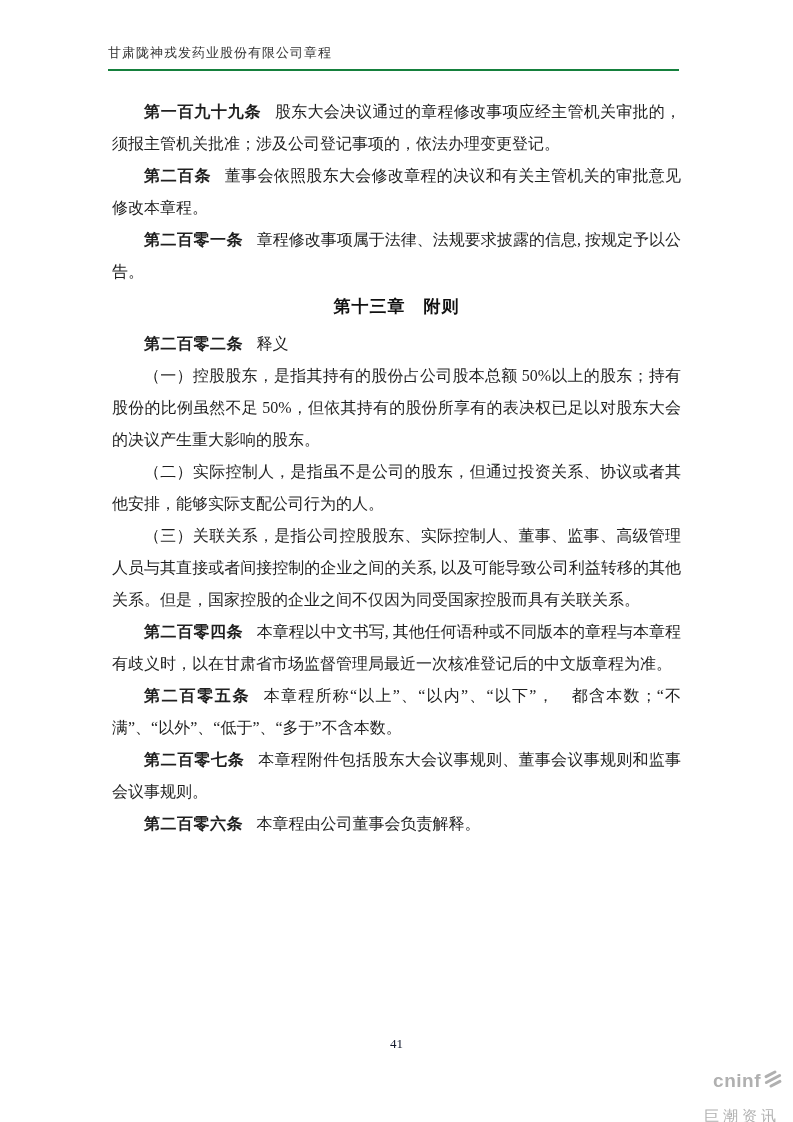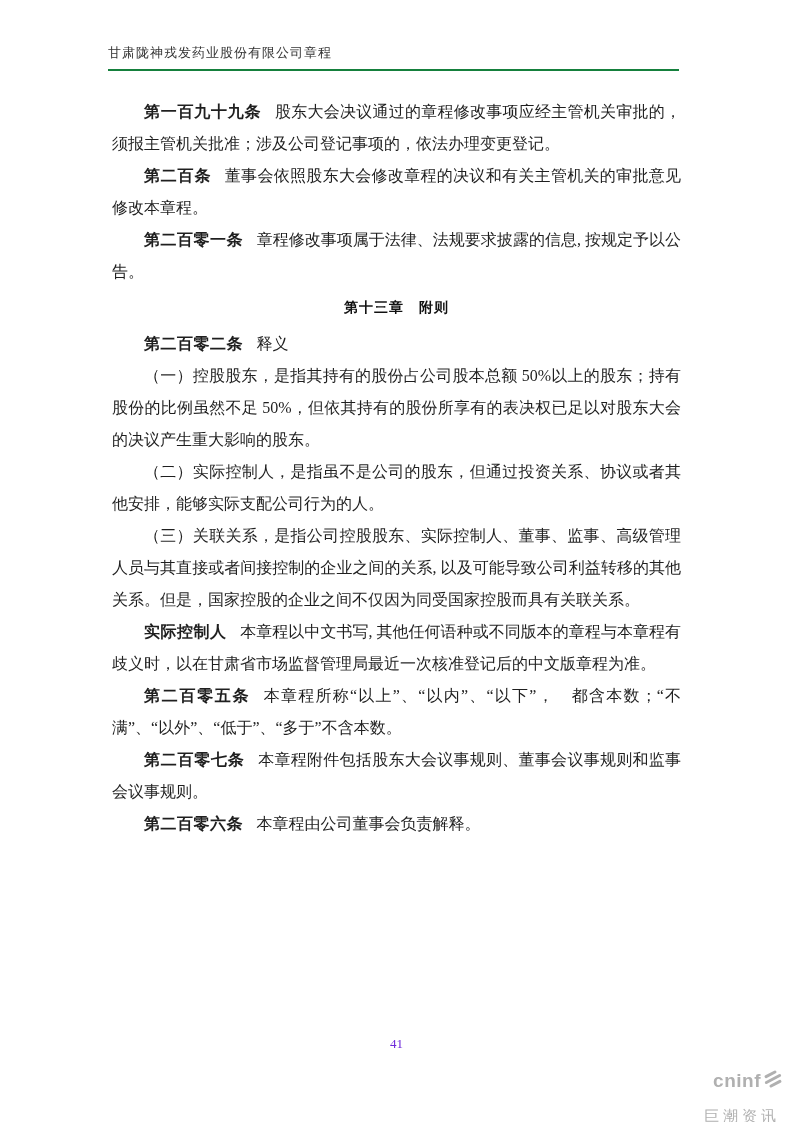--- a/index.html
+++ b/index.html
@@ -51,7 +51,7 @@
   }
   .chapter-heading {
     margin: 3px 0 5px 0;
-    font-size: 14px;
+    font-size: 17px;
     font-weight: 700;
     text-align: center;
     text-indent: 0;

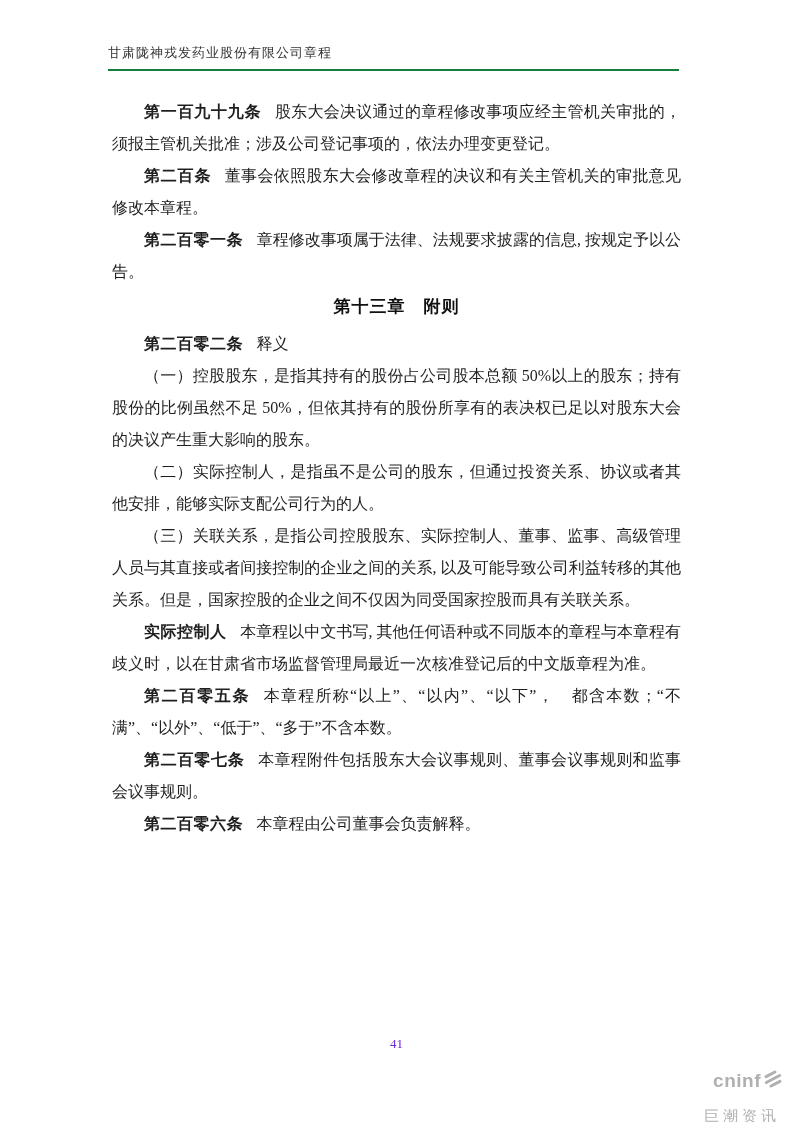--- a/index.html
+++ b/index.html
@@ -130,7 +130,7 @@
   <p class="para"><span>（三）关联关系，是指公司控股股东、实际控制人、董事、监事、高级管理人员与其直接或者间接控制的企业之间的关系, 以及可能导致公司利益转移的其他关系。但是，国家控股的企业之间不仅因为同受国家控股而具有关联关系。</span></p>
 
 
-  <p class="para"><span class="art-num">实际控制人</span><span>本章程以中文书写, 其他任何语种或不同版本的章程与本章程有歧义时，以在甘肃省市场监督管理局最近一次核准登记后的中文版章程为准。</span></p>
+  <p class="para"><span class="art-num">第二百零四条</span><span>本章程以中文书写, 其他任何语种或不同版本的章程与本章程有歧义时，以在甘肃省市场监督管理局最近一次核准登记后的中文版章程为准。</span></p>
 
   <p class="para"><span class="art-num">第二百零五条</span><span>本章程所称“以上”、“以内”、“以下”，　都含本数；“不满”、“以外”、“低于”、“多于”不含本数。</span></p>
 

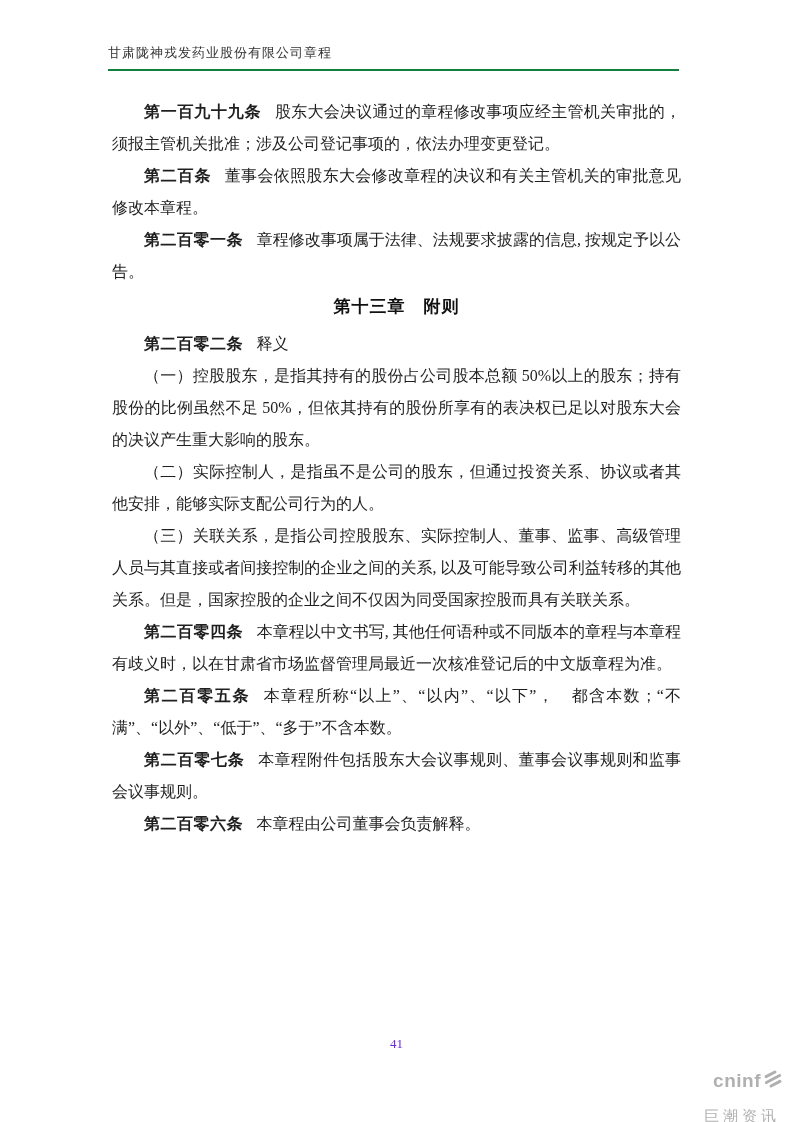--- a/index.html
+++ b/index.html
@@ -68,7 +68,7 @@
     width: 100%;
     text-align: center;
     font-size: 13px;
-    color: #6d28d9;
+    color: #0f172a;
   }
   .cninfo-logo {
     position: absolute;

